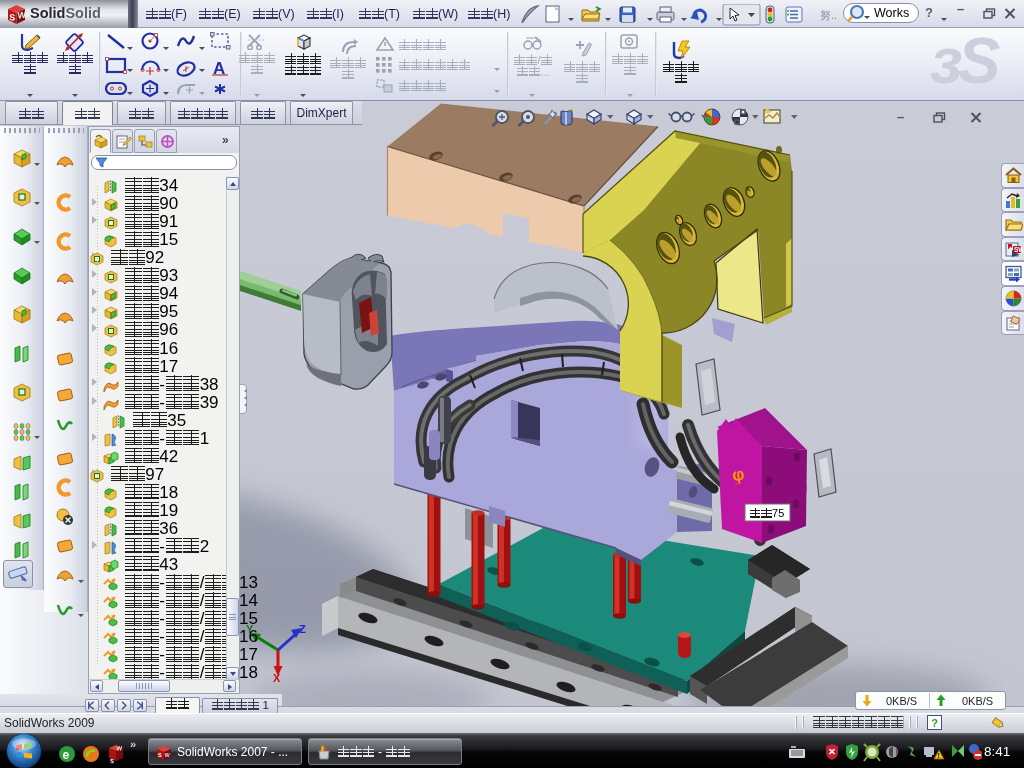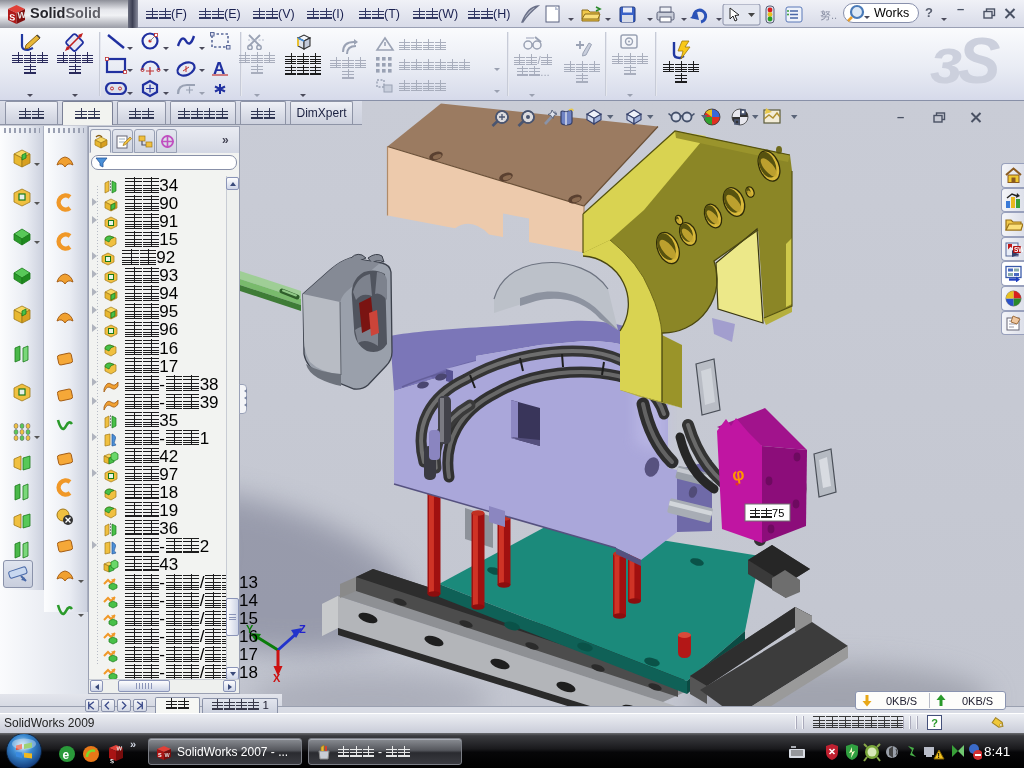--- a/index.html
+++ b/index.html
@@ -746,7 +746,7 @@
       <path d="M2,7 Q2,3 7,3 L11,4.5 Q7,5 6,9 Z" fill="#48c048" stroke="#1a7a1a" stroke-width="0.7"></path>
     </svg> <span style="margin-left:1px"><i class="c"></i><i class="c"></i>15</span></div>
 <div class="exp" style="left:92px;top:252.2px"></div>
-<div class="trow" style="left:100px;top:249.2px"><svg width="16" height="15" viewBox="0 0 16 15">
+<div class="trow" style="left:89px;top:249.2px"><svg width="16" height="15" viewBox="0 0 16 15">
       <polygon points="2,5 8,2 14,5 14,11 8,14 2,11" fill="#f0c040" stroke="#a07818" stroke-width="0.7"></polygon>
       <rect x="5.5" y="5.5" width="5" height="5" fill="#e8f4e8" stroke="#1a7a1a" stroke-width="1"></rect>
     </svg> <span style="margin-left:1px"><i class="c"></i><i class="c"></i>92</span></div>

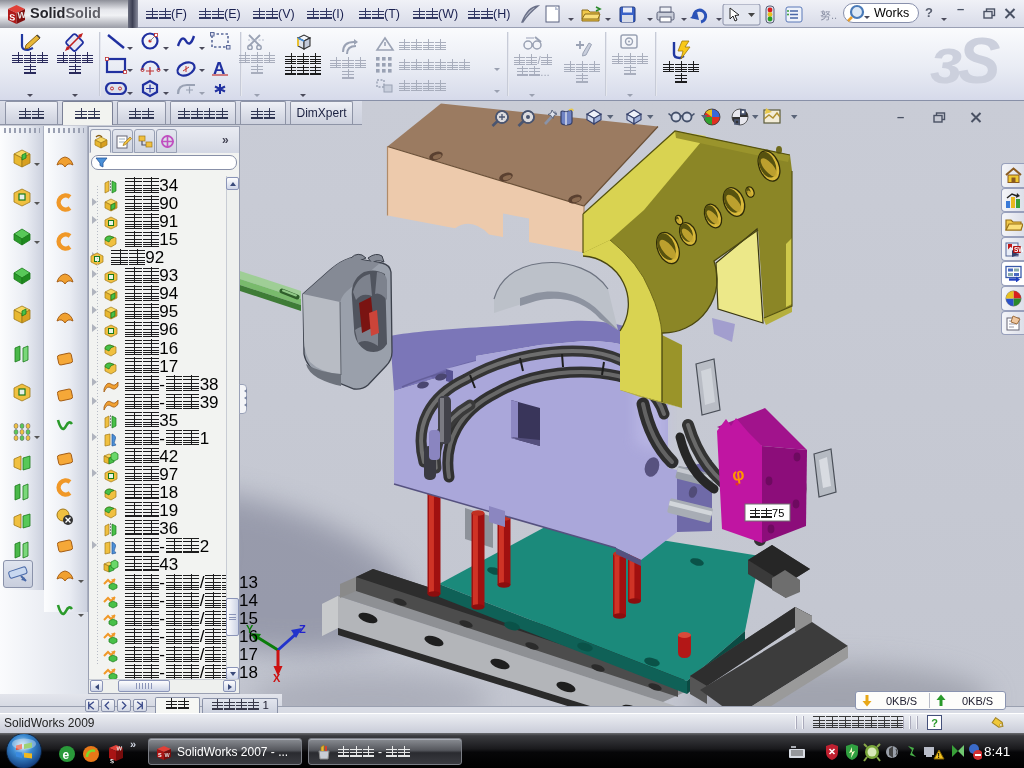--- a/index.html
+++ b/index.html
@@ -790,7 +790,7 @@
 <div class="trow" style="left:103px;top:393.5px"><svg width="16" height="15" viewBox="0 0 16 15">
       <path d="M1,11 Q4,3 8,6 Q12,9 15,4 L15,8 Q12,13 8,10 Q4,7 1,14 Z" fill="#f0a030" stroke="#a05810" stroke-width="0.8"></path>
     </svg> <span style="margin-left:1px"><i class="c"></i><i class="c"></i>-<i class="c"></i><i class="c"></i>39</span></div>
-<div class="trow" style="left:103px;top:411.5px"><svg width="16" height="15" viewBox="0 0 16 15">
+<div class="trow" style="left:111px;top:411.5px"><svg width="16" height="15" viewBox="0 0 16 15">
       <path d="M2,4 L6,2 L6,12 L2,14 Z" fill="#f0c040" stroke="#a07818" stroke-width="0.7"></path>
       <path d="M9,2 L13,4 L13,12 L9,14 Z" fill="#48c048" stroke="#1a7a1a" stroke-width="0.7"></path>
       <path d="M7.5,1 L7.5,13" stroke="#888" stroke-width="1" stroke-dasharray="2 1"></path>

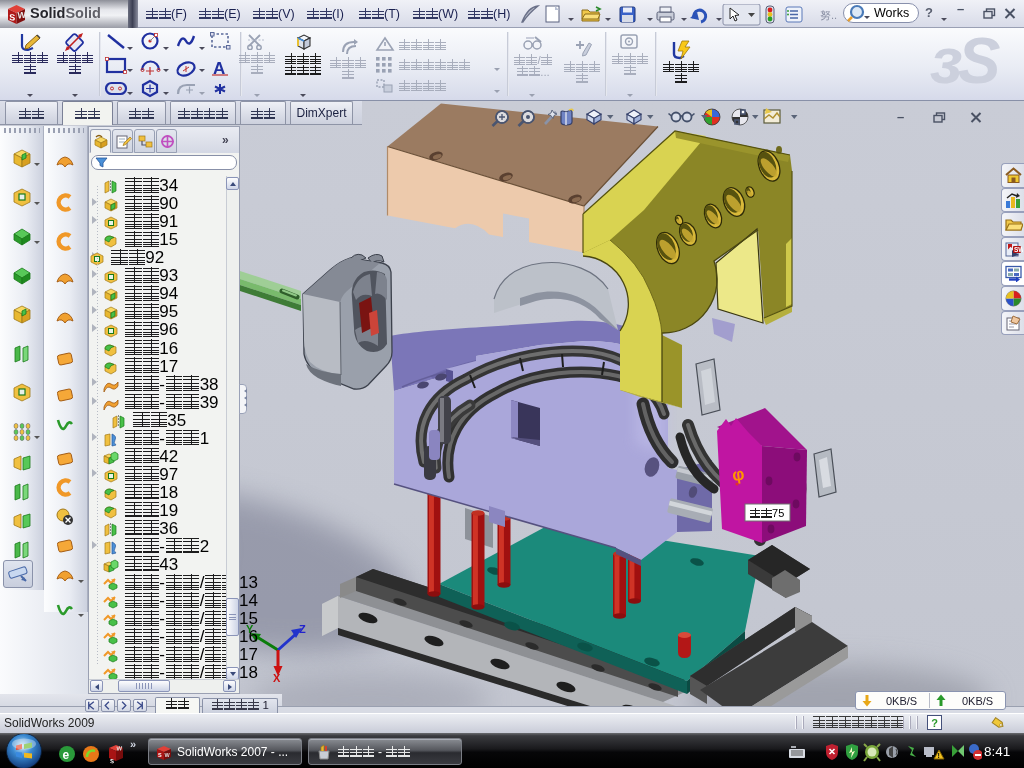--- a/index.html
+++ b/index.html
@@ -807,7 +807,7 @@
       <polygon points="8,4 12,2 15,4 15,9 11,11 8,9" fill="#6ad86a" stroke="#1a7a1a" stroke-width="0.7"></polygon>
     </svg> <span style="margin-left:1px"><i class="c"></i><i class="c"></i>42</span></div>
 <div class="exp" style="left:92px;top:468.6px"></div>
-<div class="trow" style="left:103px;top:465.6px"><svg width="16" height="15" viewBox="0 0 16 15">
+<div class="trow" style="left:89px;top:465.6px"><svg width="16" height="15" viewBox="0 0 16 15">
       <polygon points="2,5 8,2 14,5 14,11 8,14 2,11" fill="#f0c040" stroke="#a07818" stroke-width="0.7"></polygon>
       <rect x="5.5" y="5.5" width="5" height="5" fill="#e8f4e8" stroke="#1a7a1a" stroke-width="1"></rect>
     </svg> <span style="margin-left:1px"><i class="c"></i><i class="c"></i>97</span></div>

